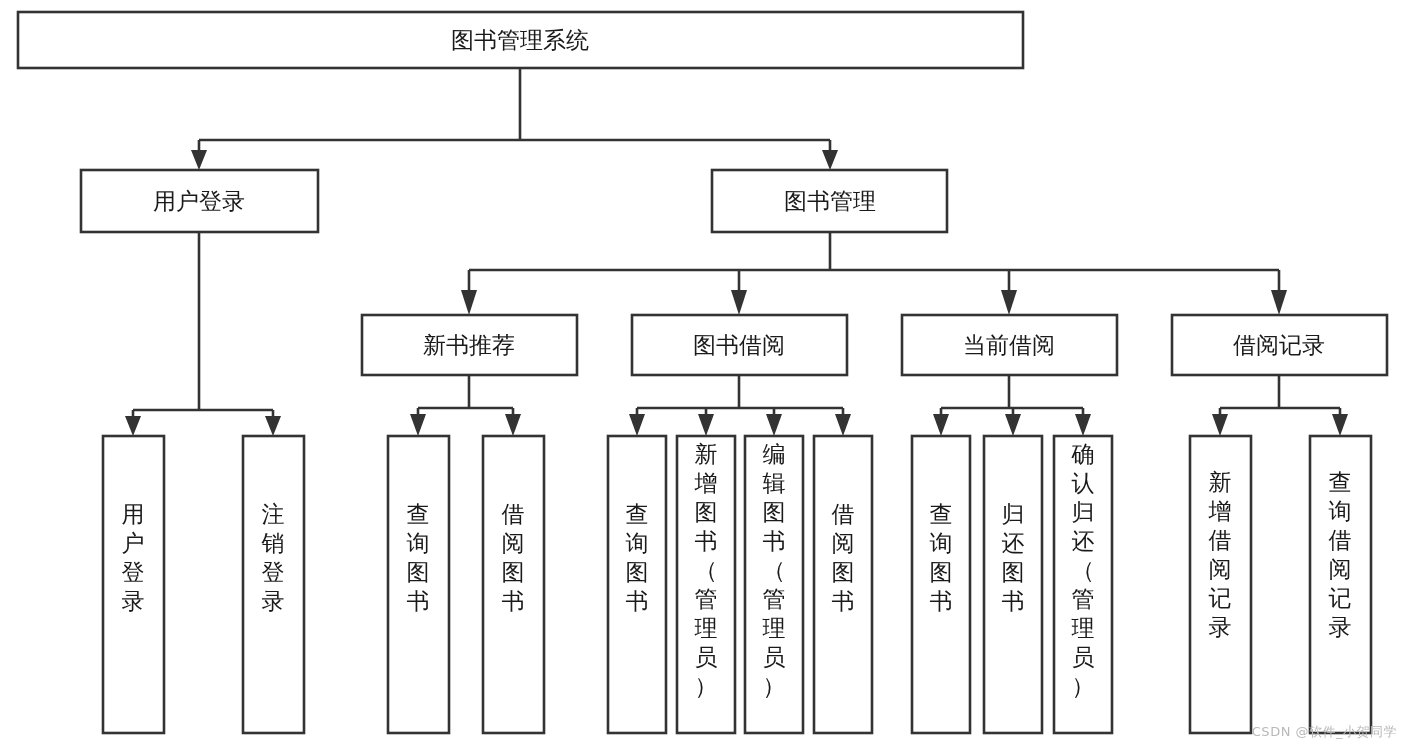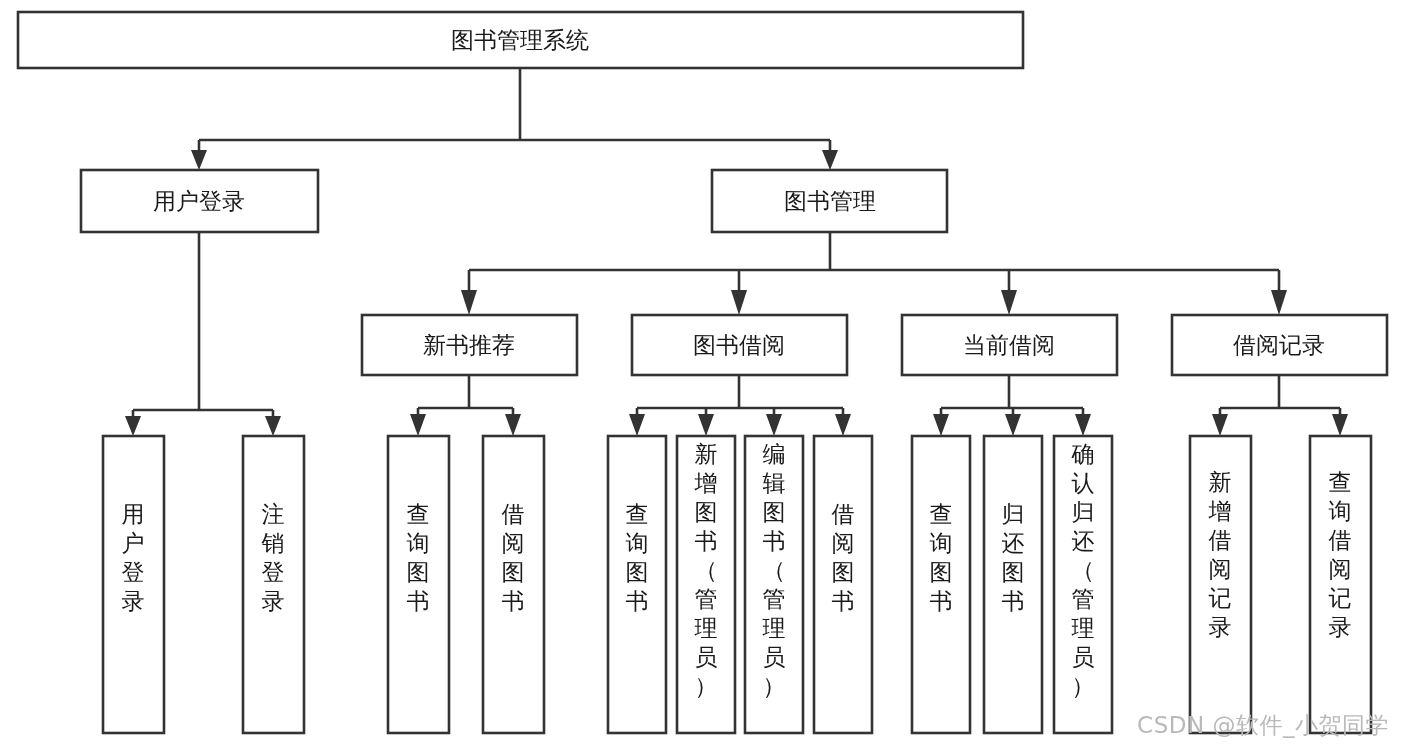--- a/index.html
+++ b/index.html
@@ -50,10 +50,10 @@
   }
   .watermark {
     position: absolute;
-    right: 16px;
+    right: 8px;
     bottom: 6px;
     color: #b9b9b9;
-    font-size: 23px;
+    font-size: 13px;
     font-family: "DejaVu Sans", "Liberation Sans", sans-serif;
     letter-spacing: 0.5px;
     white-space: nowrap;

